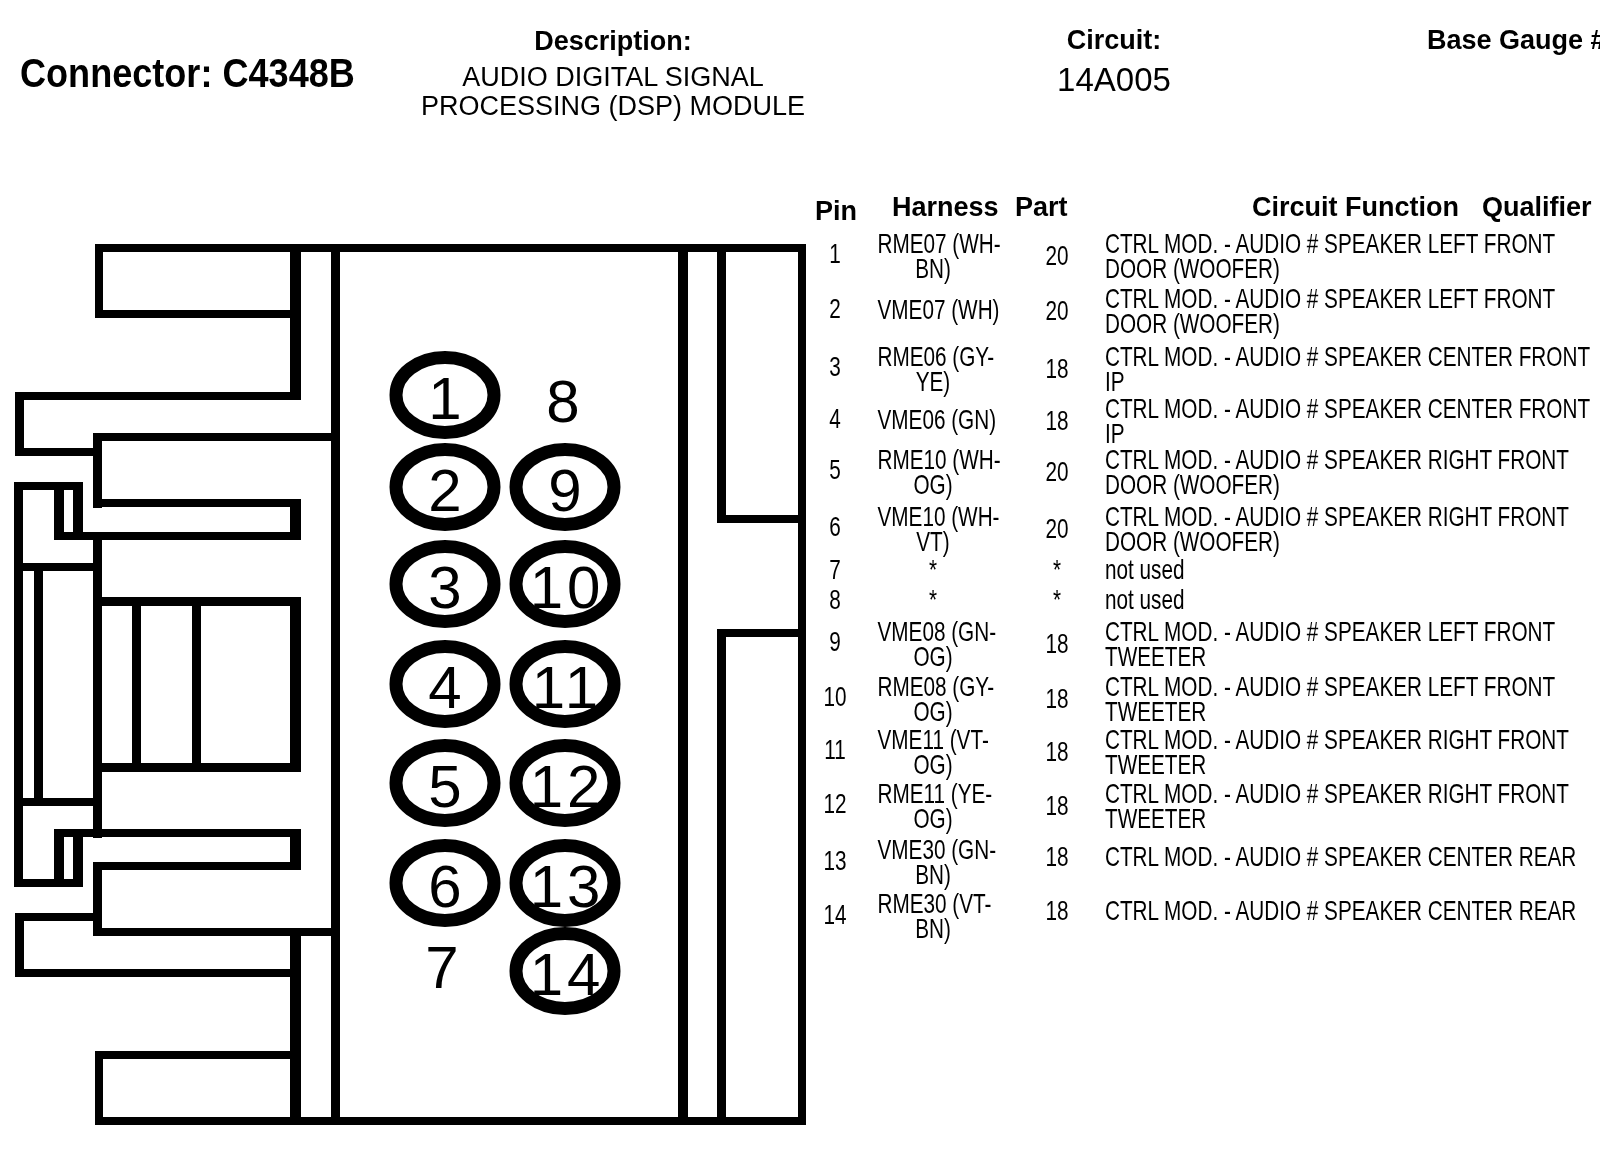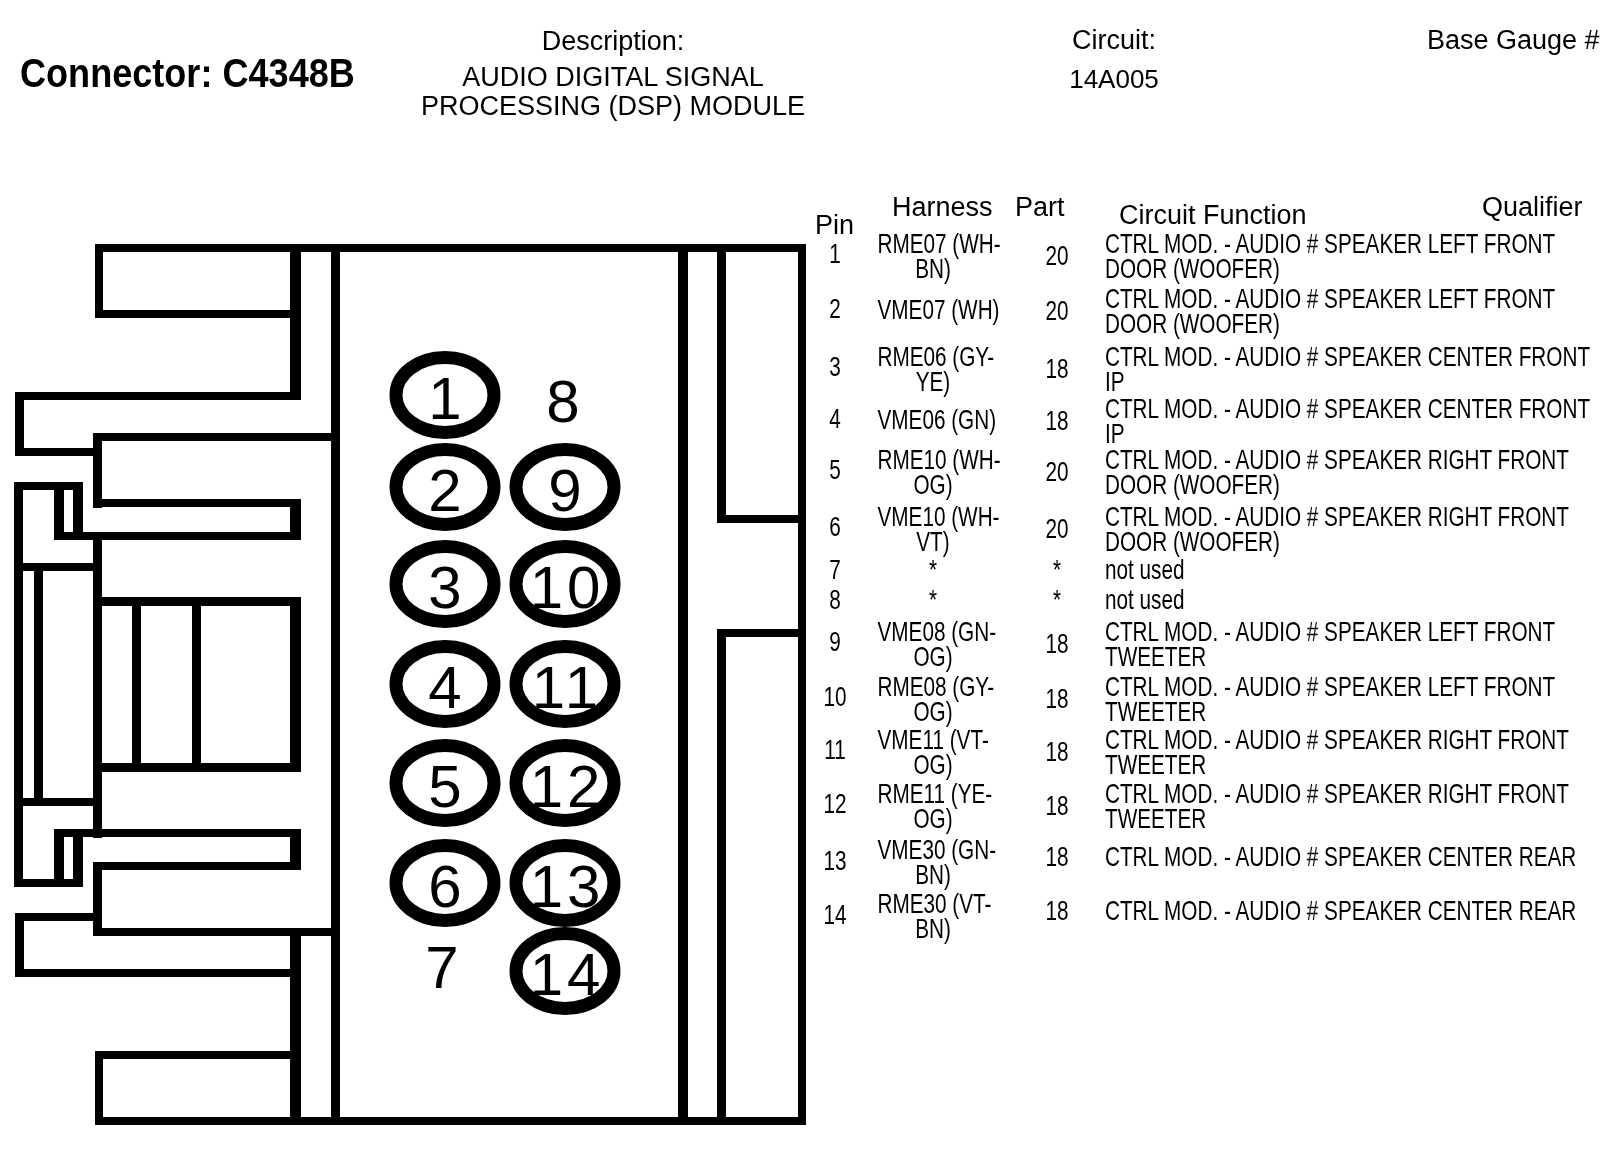--- a/index.html
+++ b/index.html
@@ -9,7 +9,7 @@
 .t28{font-size:28px;line-height:25px;}
 .cnd{transform:scaleX(0.74);transform-origin:50% 0;}
 .cndl{transform:scaleX(0.74);transform-origin:0 0;}
-.hd{font-size:27px;line-height:27px;font-weight:normal;}
+.hd{font-size:27px;line-height:27px;font-weight:bold;}
 .ctr{text-align:center;}
 </style>
 </head>

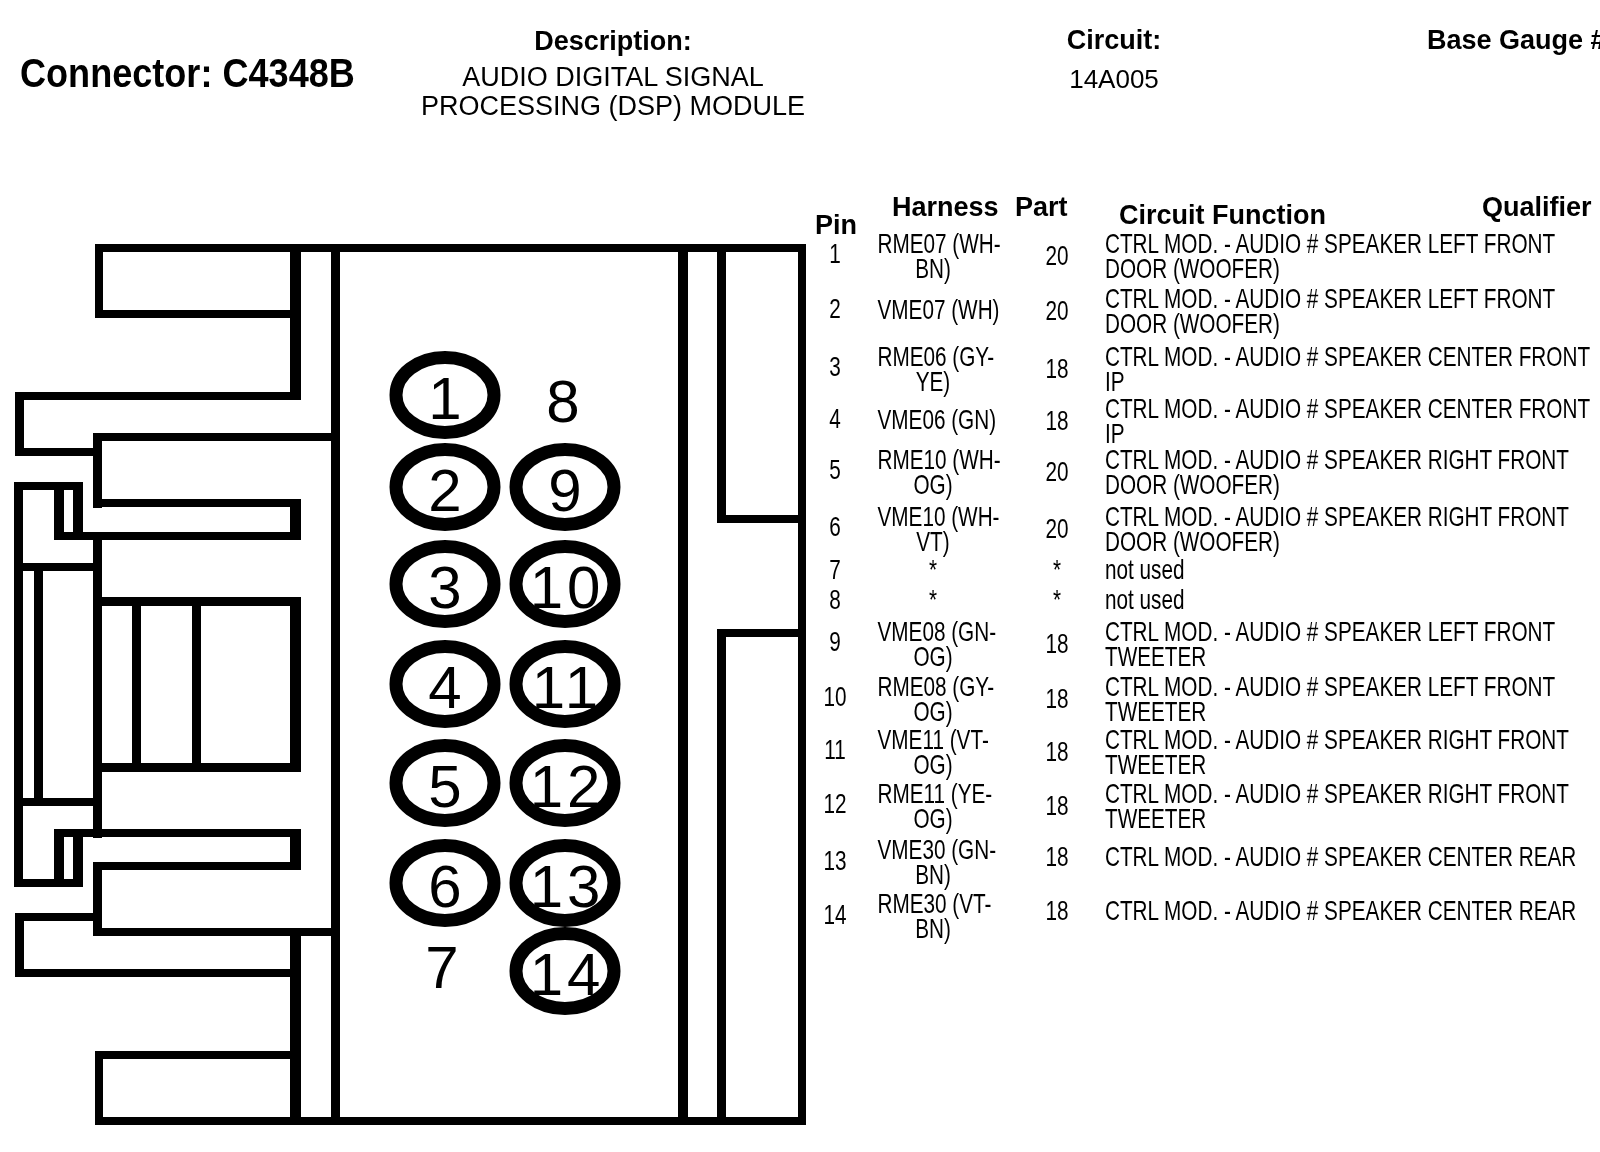--- a/index.html
+++ b/index.html
@@ -19,7 +19,7 @@
 <div class="abs hd ctr" style="left:413px;top:28px;width:400px;">Description:</div>
 <div class="abs ctr" style="left:413px;top:63px;width:400px;font-size:27px;line-height:29px;">AUDIO DIGITAL SIGNAL<br>PROCESSING (DSP) MODULE</div>
 <div class="abs hd ctr" style="left:1014px;top:27px;width:200px;">Circuit:</div>
-<div class="abs ctr" style="left:1014px;top:66px;width:200px;font-size:26px;line-height:27px;text-align:center;">14A005</div>
+<div class="abs ctr" style="left:1014px;top:66px;width:200px;font-size:33px;line-height:27px;text-align:center;">14A005</div>
 <div class="abs hd" style="left:1427px;top:27px;">Base Gauge #:</div>
 
 <div class="abs hd" style="left:815px;top:212px;">Pin</div>

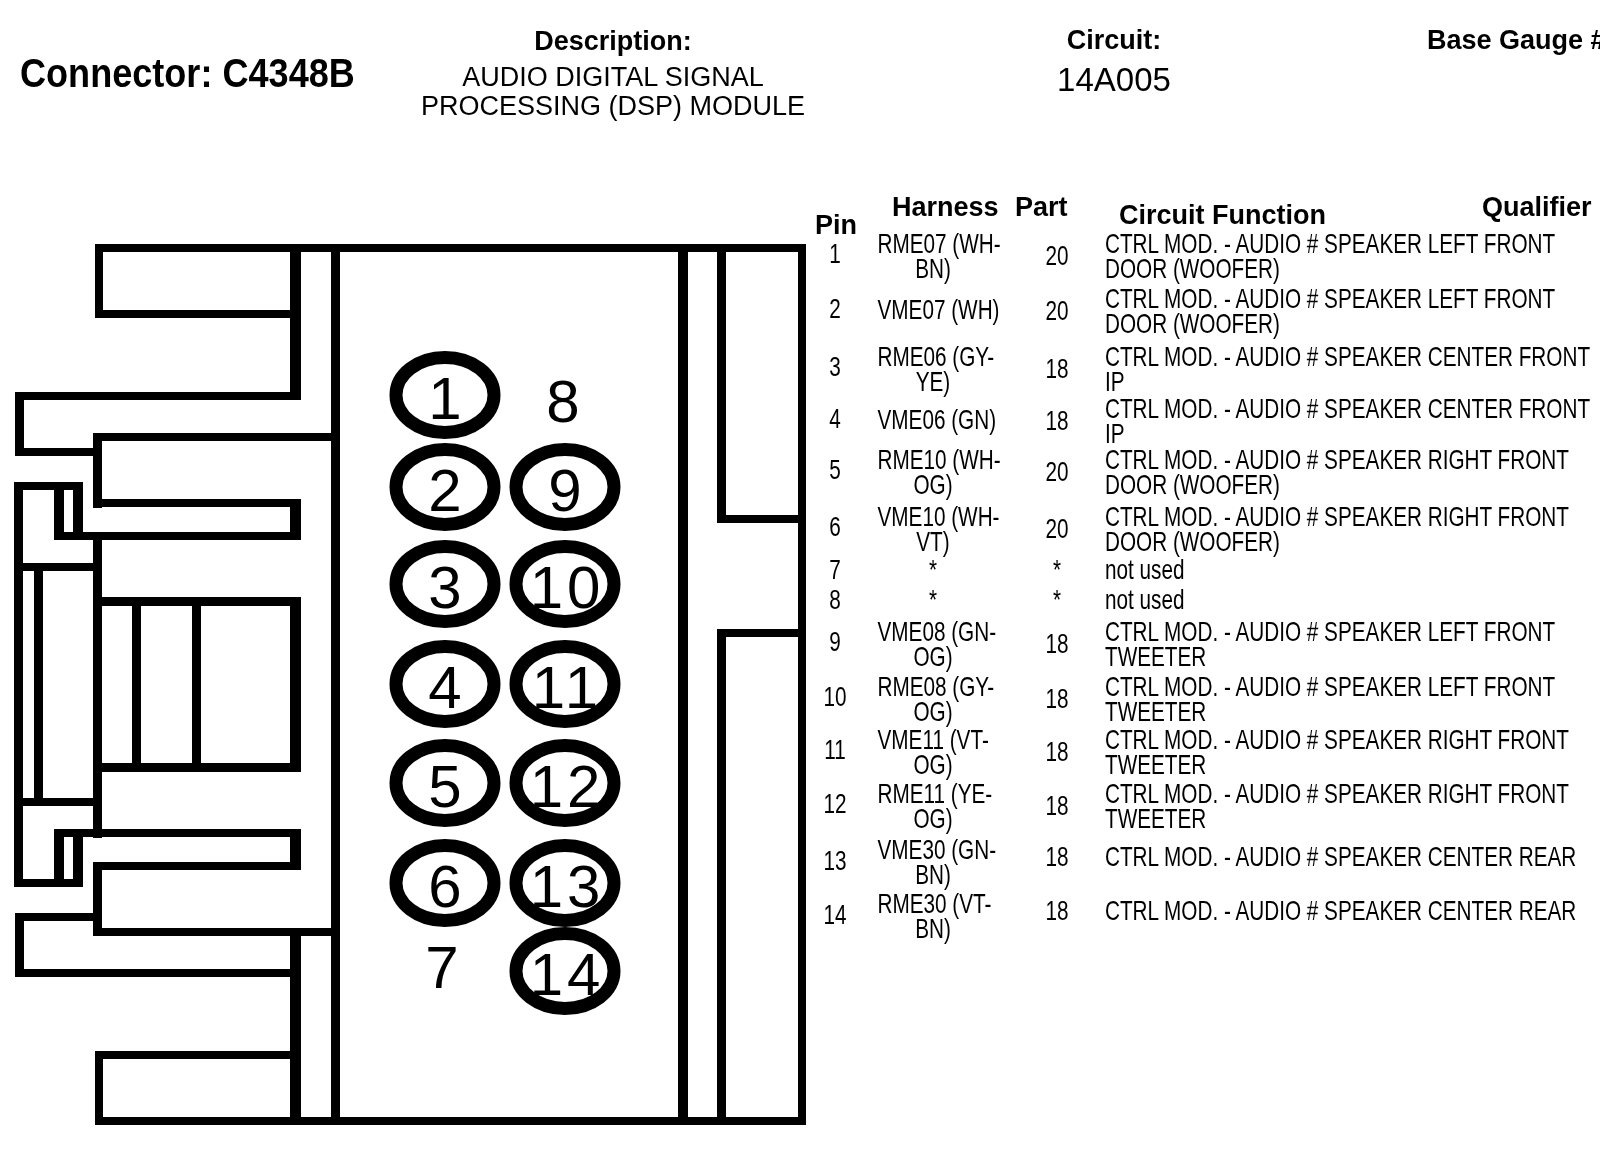--- a/index.html
+++ b/index.html
@@ -22,7 +22,7 @@
 <div class="abs ctr" style="left:1014px;top:66px;width:200px;font-size:33px;line-height:27px;text-align:center;">14A005</div>
 <div class="abs hd" style="left:1427px;top:27px;">Base Gauge #:</div>
 
-<div class="abs hd" style="left:815px;top:212px;">Pin</div>
+<div class="abs hd" style="left:815px;top:198px;">Pin</div>
 <div class="abs hd" style="left:892px;top:194px;">Harness</div>
 <div class="abs hd" style="left:1015px;top:194px;">Part</div>
 <div class="abs hd" style="left:1119px;top:194px;margin-top:8px;">Circuit Function</div>

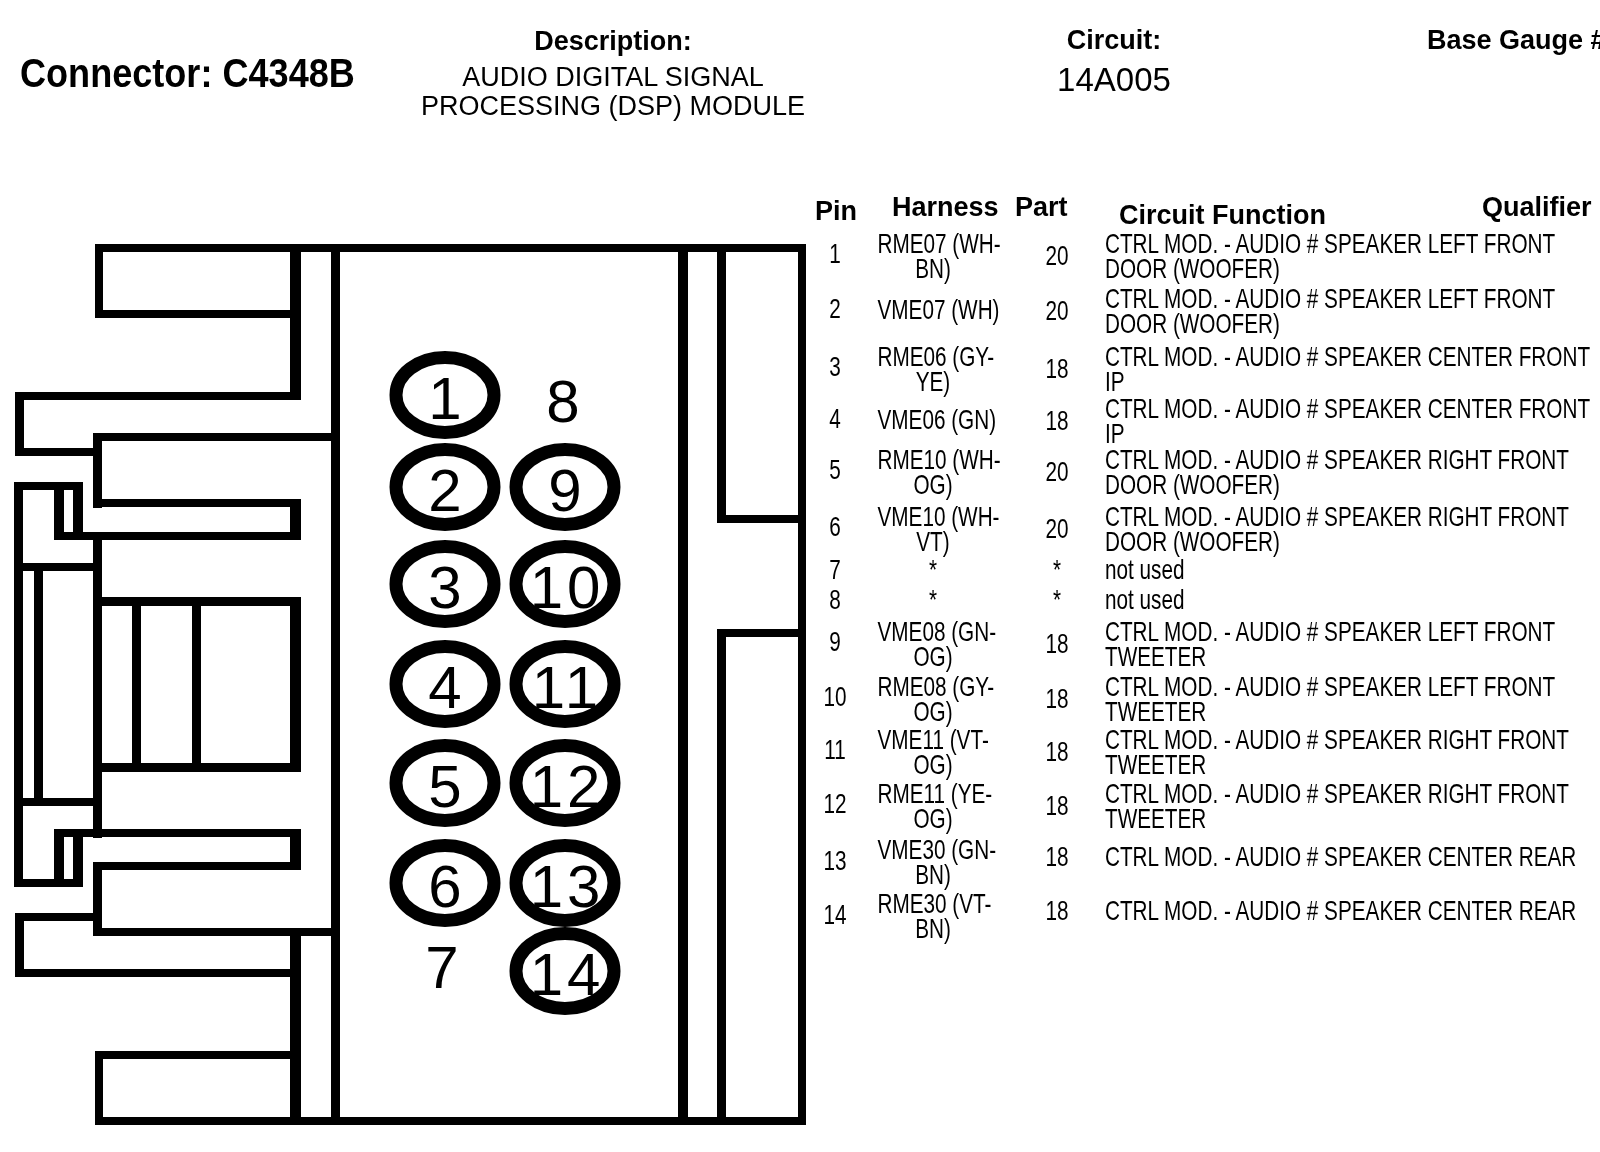--- a/index.html
+++ b/index.html
@@ -25,7 +25,7 @@
 <div class="abs hd" style="left:815px;top:198px;">Pin</div>
 <div class="abs hd" style="left:892px;top:194px;">Harness</div>
 <div class="abs hd" style="left:1015px;top:194px;">Part</div>
-<div class="abs hd" style="left:1119px;top:194px;margin-top:8px;">Circuit Function</div>
+<div class="abs hd" style="left:1252px;top:194px;">Circuit Function</div>
 <div class="abs hd" style="left:1482px;top:194px;">Qualifier</div>
 
 <div id="rows">

